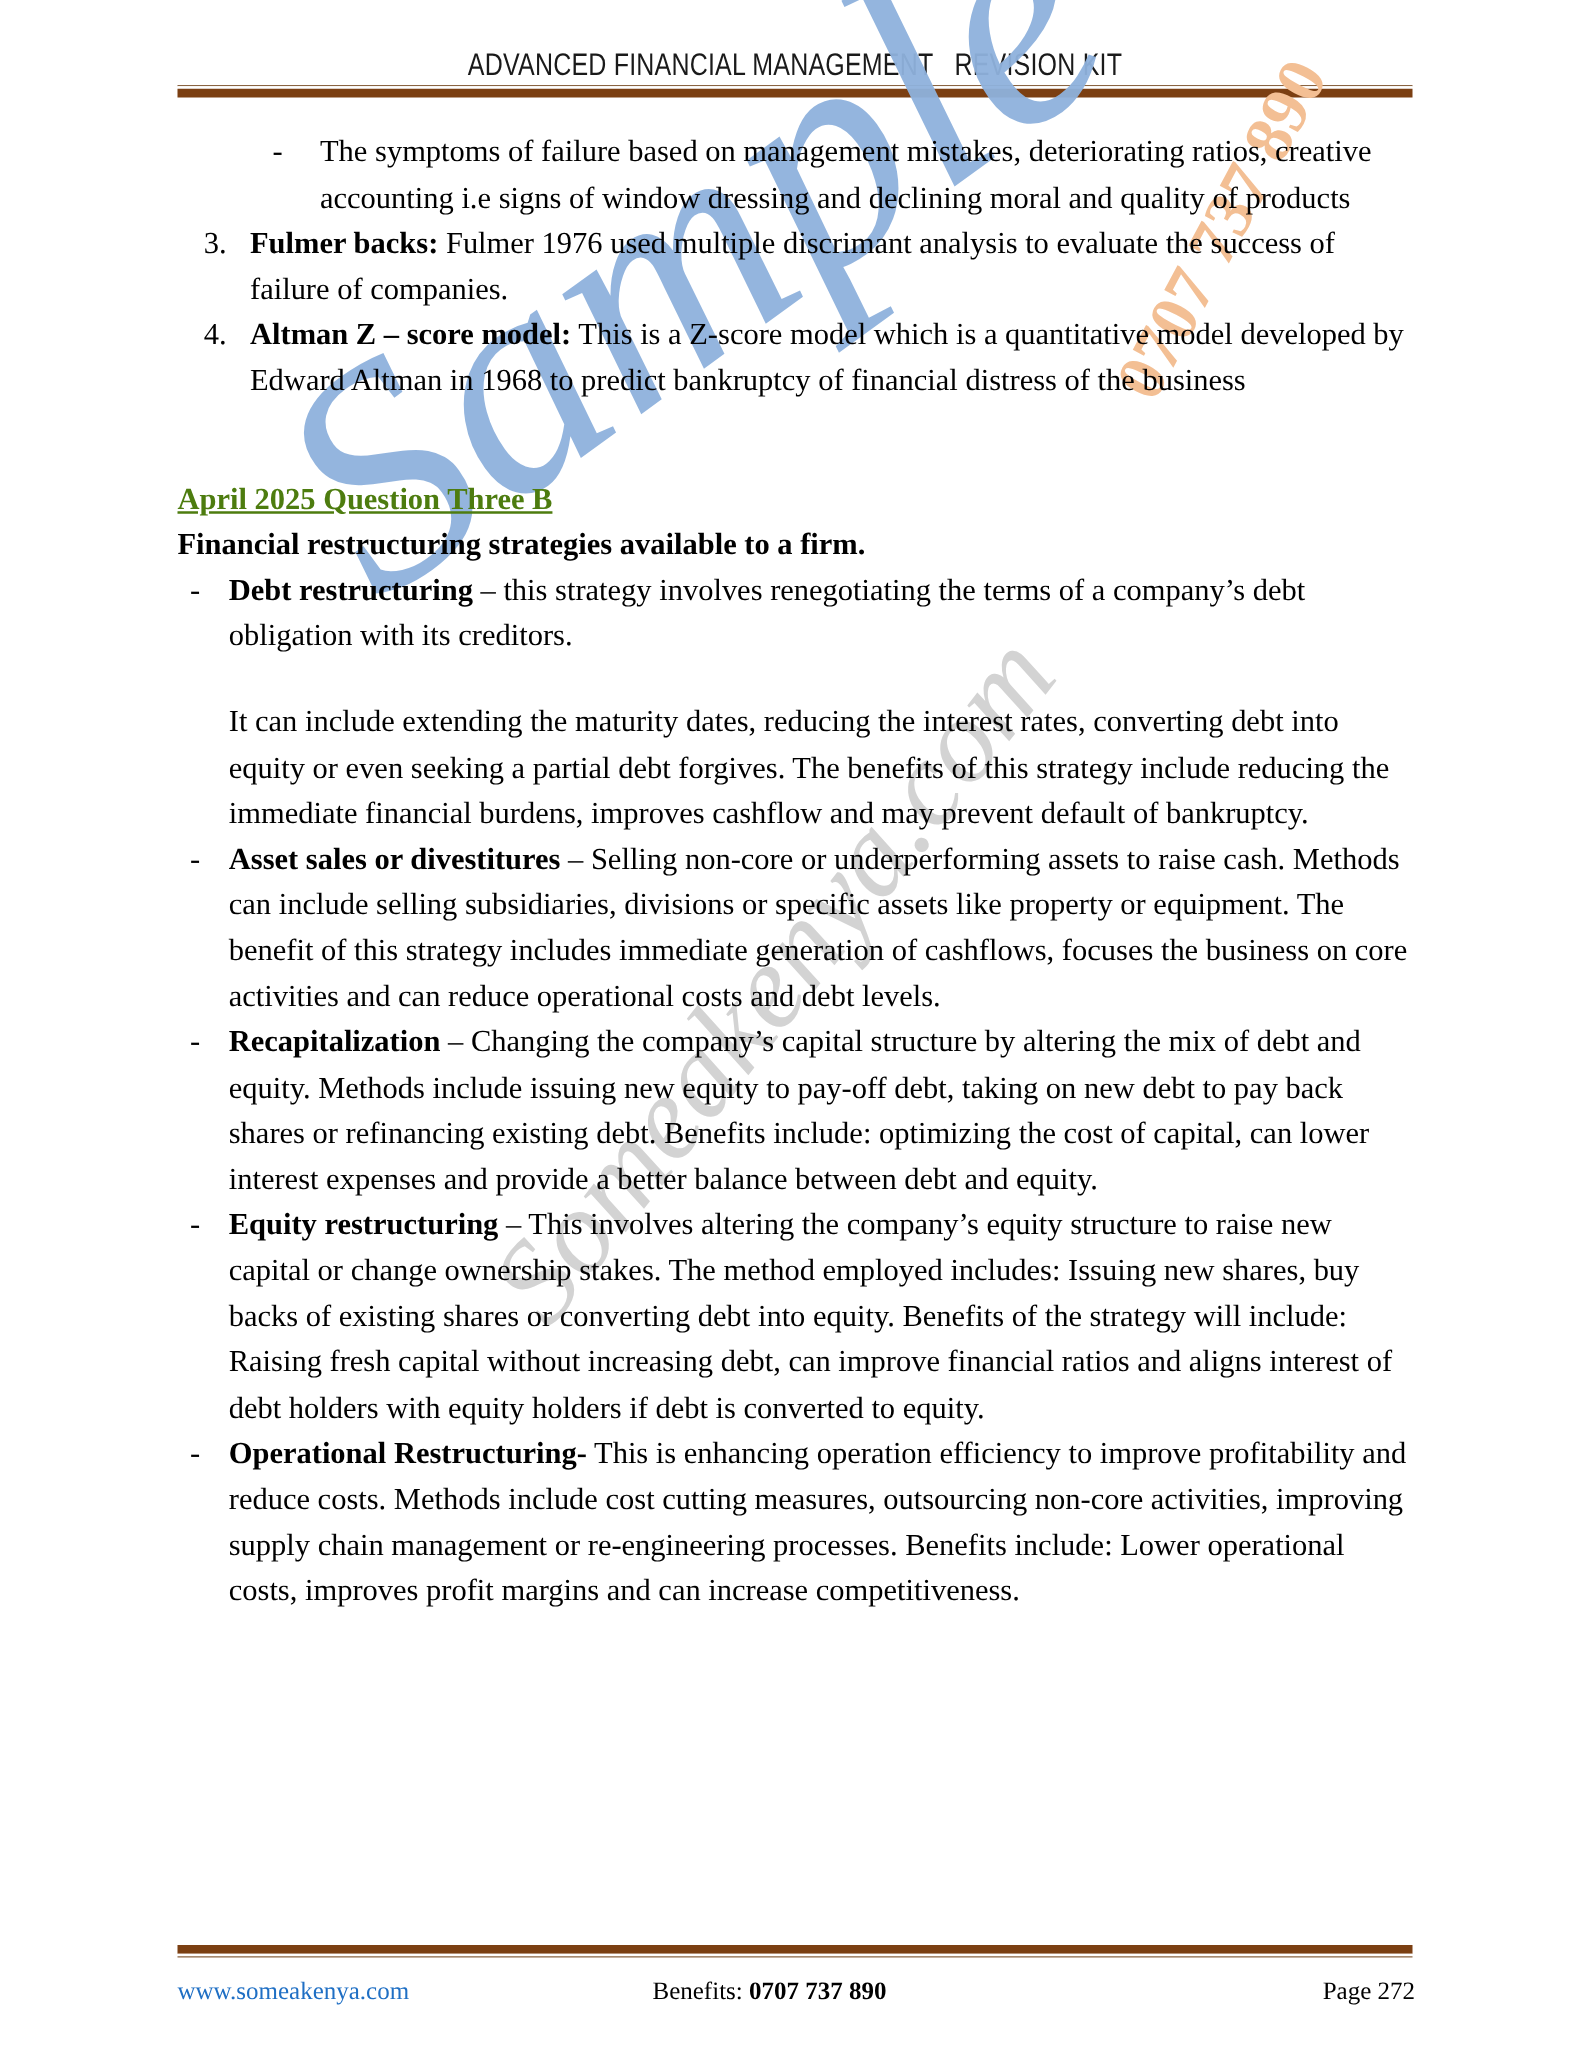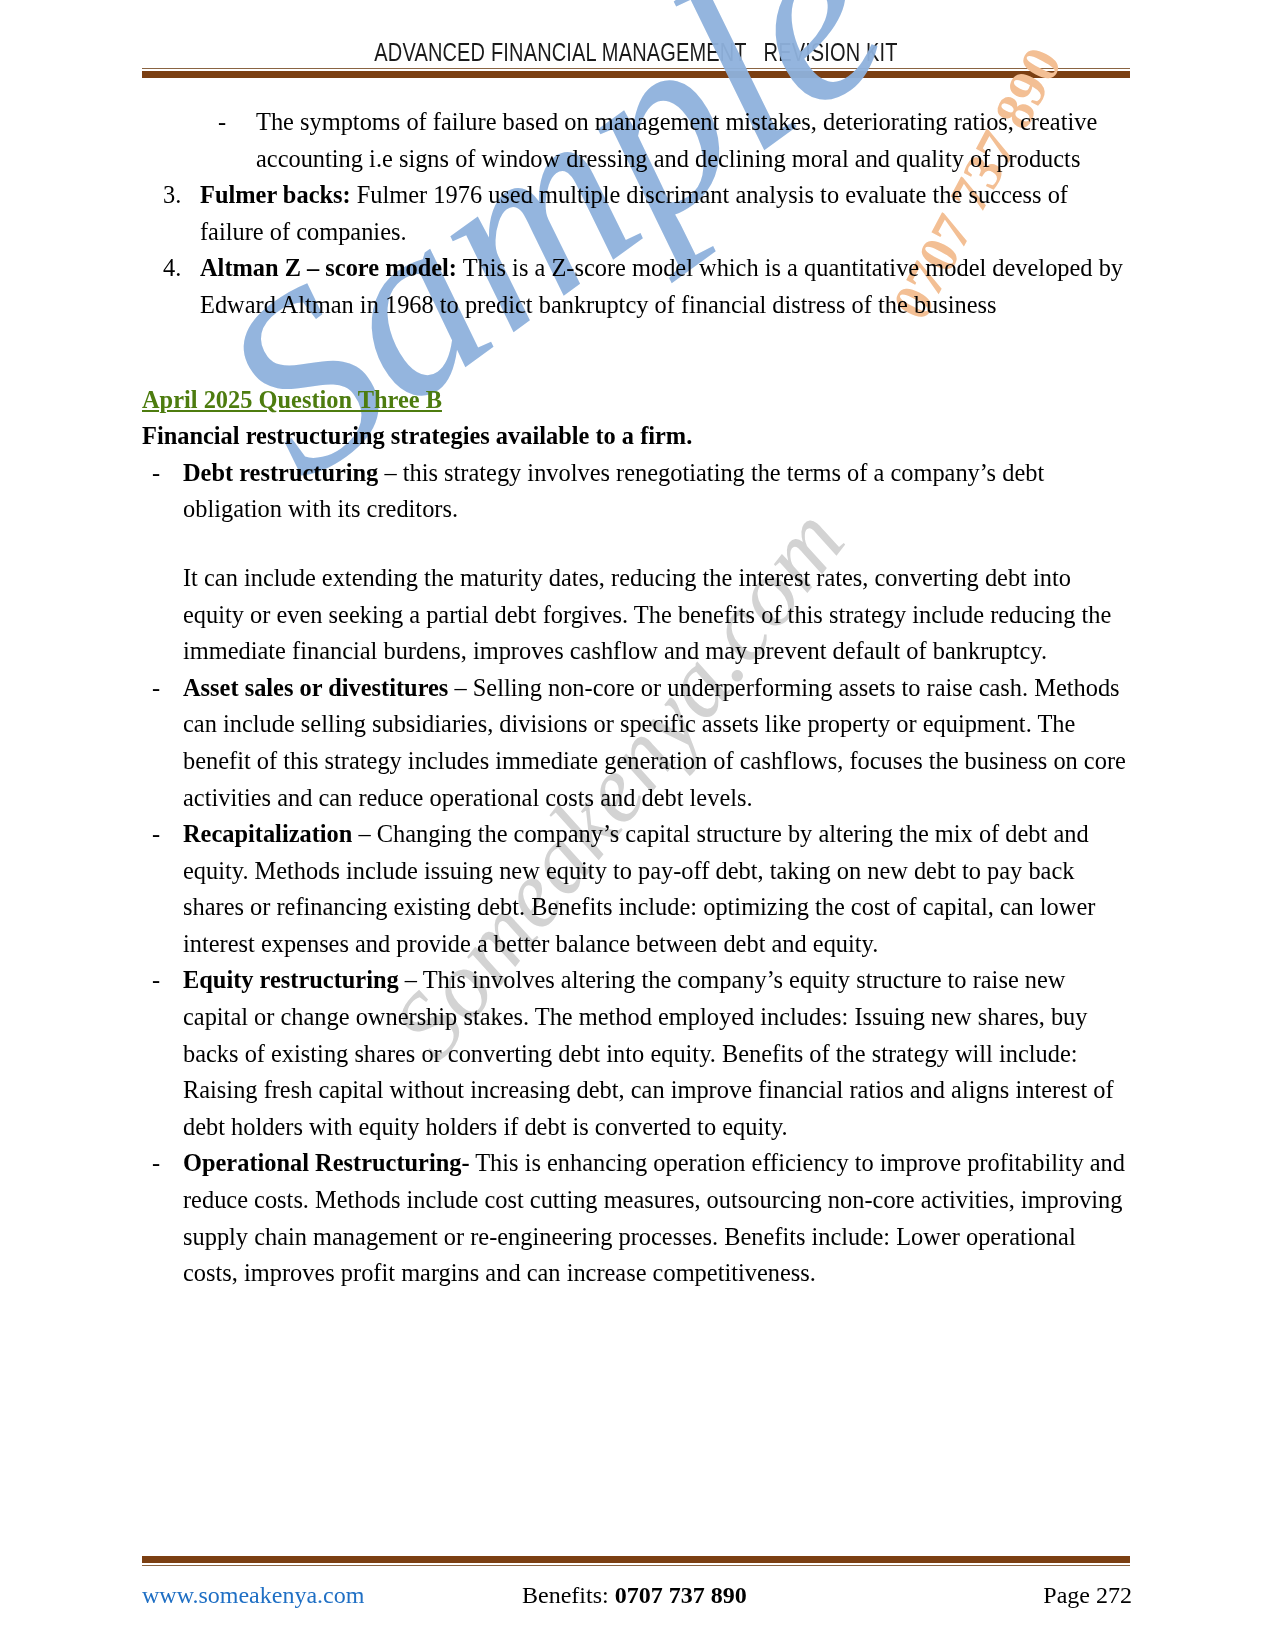--- a/index.html
+++ b/index.html
@@ -139,7 +139,7 @@
     top: 1582px;
     left: 142px;
     width: 990px;
-    font-size: 24px;
+    font-size: 20px;
     display: flex;
     align-items: baseline;
   }

